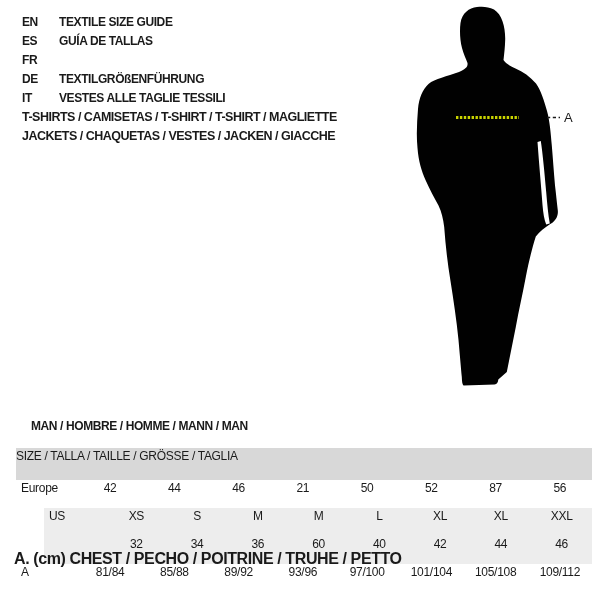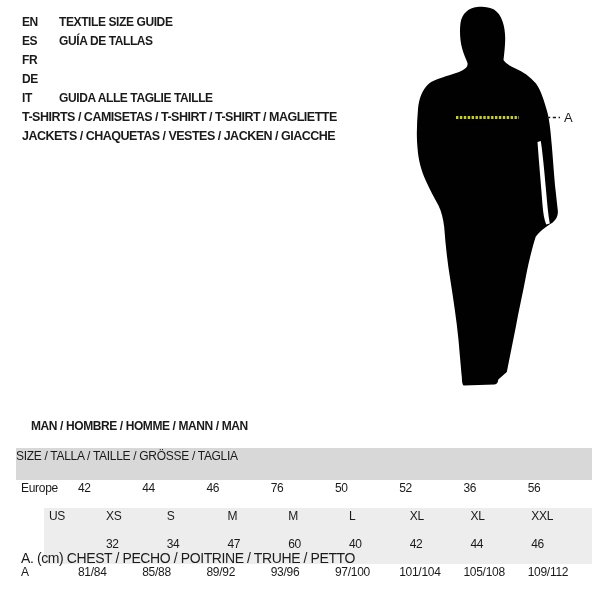--- a/index.html
+++ b/index.html
@@ -81,6 +81,7 @@
   </div>
   <div class="lang-row">
     <span class="lang-code">DE</span>
+    <span class="lang-label">TEXTILGRÖßENFÜHRUNG</span>
   </div>
   <div class="lang-row">
     <span class="lang-code">IT</span>

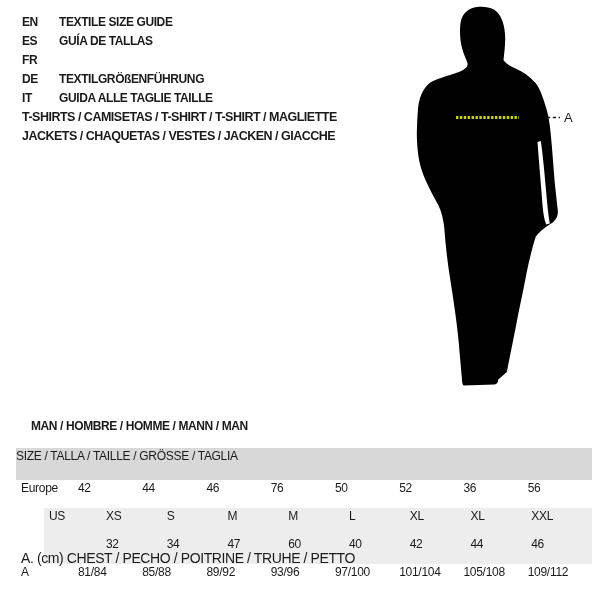--- a/index.html
+++ b/index.html
@@ -85,7 +85,7 @@
   </div>
   <div class="lang-row">
     <span class="lang-code">IT</span>
-    <span class="lang-label">GUIDA ALLE TAGLIE TAILLE</span>
+    <span class="lang-label">VESTES ALLE TAGLIE TESSILI</span>
   </div>
 </div>
 

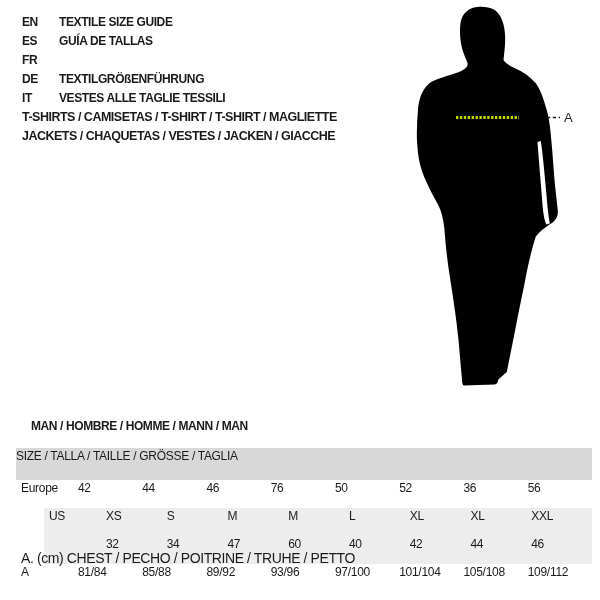--- a/index.html
+++ b/index.html
@@ -57,7 +57,7 @@
   .st-row{display:flex; height:28px; line-height:16px;}
   .st-row.shaded{background:var(--stripe_bg);margin-left:28px;}
   .st-label{width:62px; padding-left:5px;}
-  .st-cell{flex:1; text-align:left;}
+  .st-cell{flex:1; text-align:center;}
   
   .footnote{
     position:absolute; left:21px; top:550px;

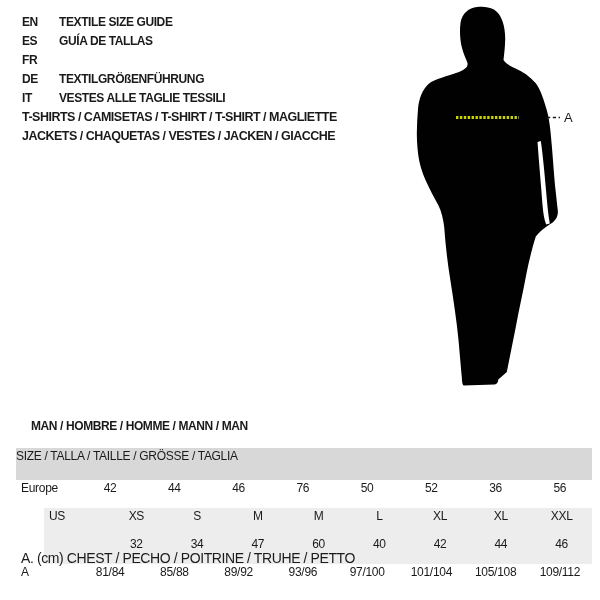--- a/index.html
+++ b/index.html
@@ -154,7 +154,7 @@
     <span class="st-cell">42</span>
     <span class="st-cell">44</span>
     <span class="st-cell">46</span>
-    <span class="st-cell">76</span>
+    <span class="st-cell">21</span>
     <span class="st-cell">50</span>
     <span class="st-cell">52</span>
     <span class="st-cell">36</span>

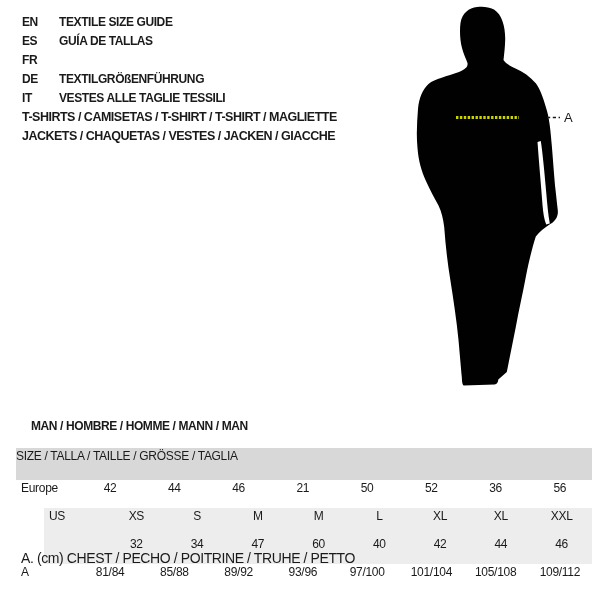--- a/index.html
+++ b/index.html
@@ -157,7 +157,7 @@
     <span class="st-cell">21</span>
     <span class="st-cell">50</span>
     <span class="st-cell">52</span>
-    <span class="st-cell">36</span>
+    <span class="st-cell">87</span>
     <span class="st-cell">56</span>
   </div>
 

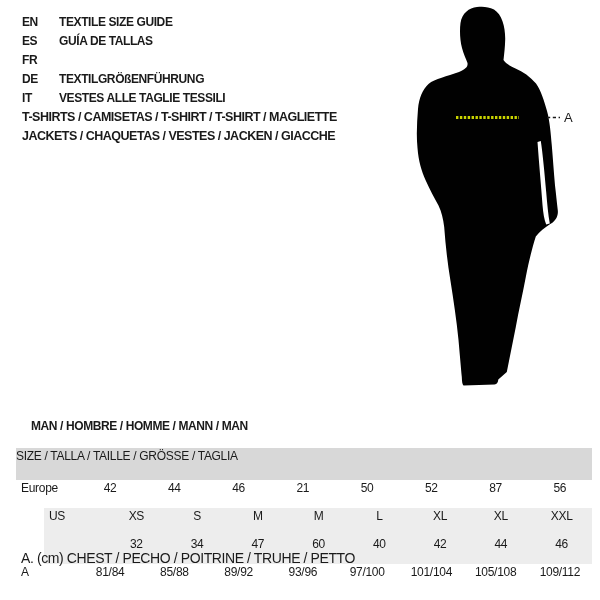--- a/index.html
+++ b/index.html
@@ -177,7 +177,7 @@
     <span class="st-label"></span>
     <span class="st-cell">32</span>
     <span class="st-cell">34</span>
-    <span class="st-cell">47</span>
+    <span class="st-cell">36</span>
     <span class="st-cell">60</span>
     <span class="st-cell">40</span>
     <span class="st-cell">42</span>

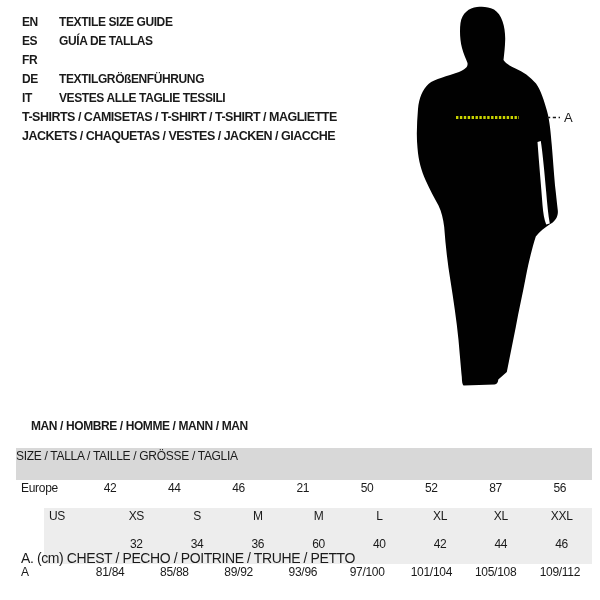--- a/index.html
+++ b/index.html
@@ -60,8 +60,8 @@
   .st-cell{flex:1; text-align:center;}
   
   .footnote{
-    position:absolute; left:21px; top:550px;
-    font-size:14px; font-weight:normal; letter-spacing:-0.4px; white-space:nowrap;
+    position:absolute; left:14px; top:550px;
+    font-size:16px; font-weight:bold; letter-spacing:-0.4px; white-space:nowrap;
   }
 </style>
 </head>

